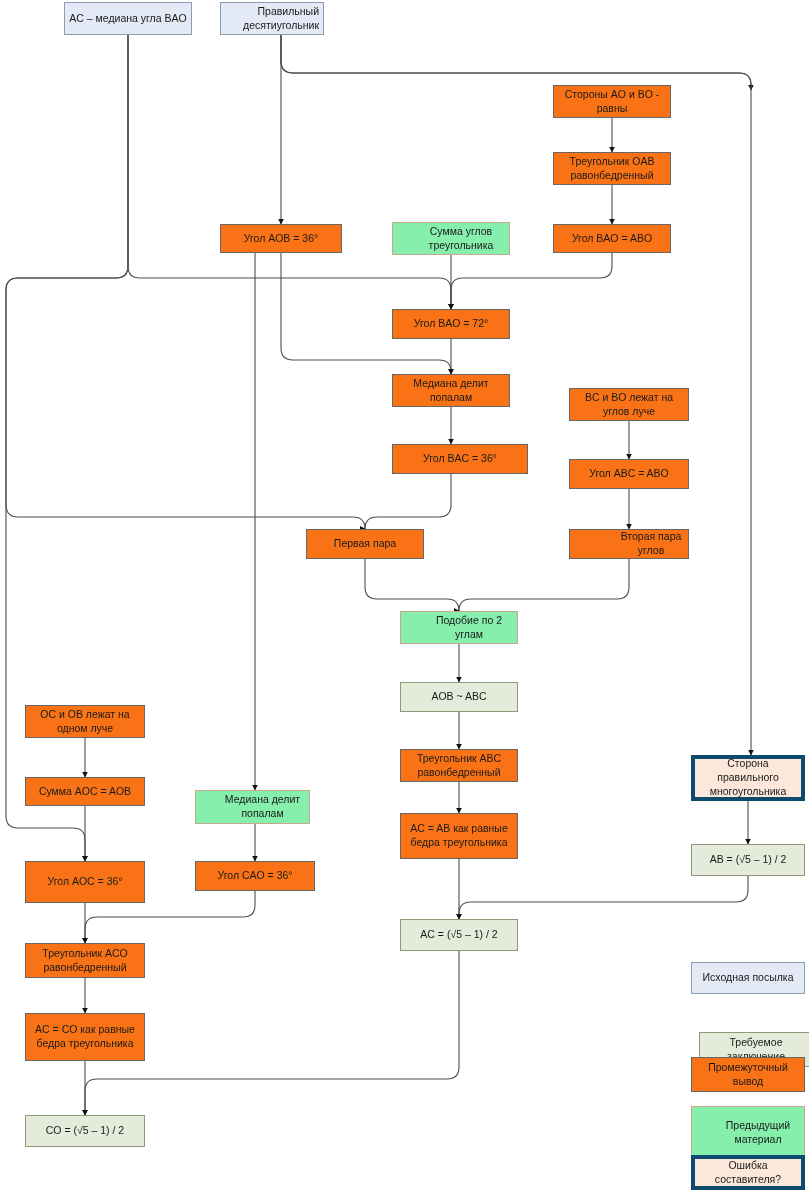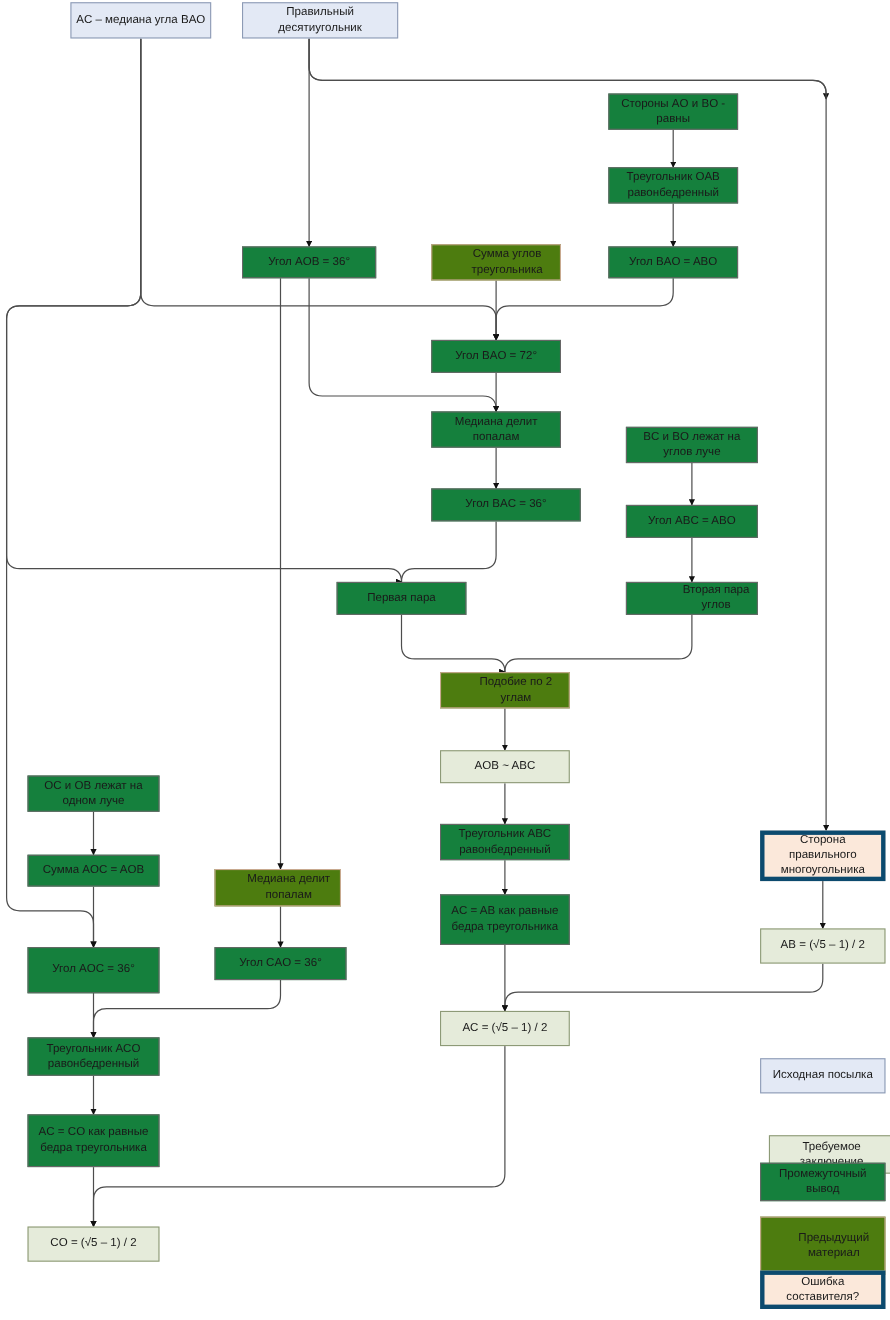--- a/index.html
+++ b/index.html
@@ -65,7 +65,7 @@
       <div class="node n-premise" style="left: 64px; top: 2px; width: 128px; height: 33px;">
         <span>AC – медиана угла BAO</span>
       </div>
-      <div class="node n-premise" style="left: 220px; top: 2px; width: 142px; height: 33px;">
+      <div class="node n-premise" style="left: 220px; top: 2px; width: 104px; height: 33px; text-align: right;">
         <span>Правильный десятиугольник</span>
       </div>
       <div class="node n-mid" style="left: 553px; top: 85px; width: 118px; height: 33px;">

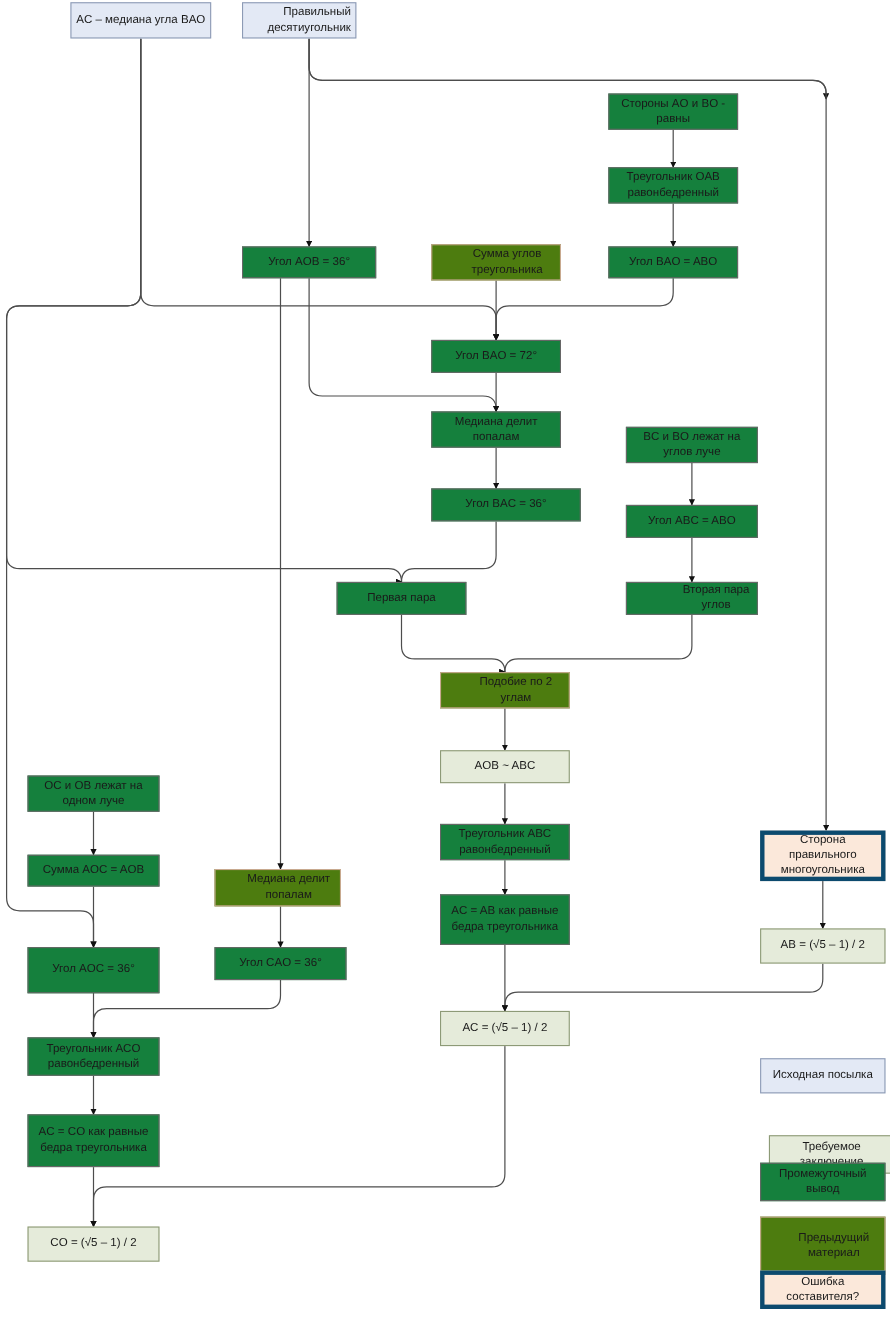--- a/index.html
+++ b/index.html
@@ -11,7 +11,7 @@
         line-height:1.32;padding:2px 4px;border:1px solid #6b6b6b;background:#ffffff;}
   .n-premise{background:#e3e9f5;border-color:#8d9bb5;}
   .n-goal{background:#e5ebda;border-color:#8d9a77;}
-  .n-mid{background:#15803d;border-color:#666666;}
+  .n-mid{background:#f97316;border-color:#666666;}
   .n-prev{background:#4d7c0f;border-color:#c8a98f;padding-left:24px;}
   .n-err{background:#fbe8da;border:4px solid #0c4a6e;}
 </style>

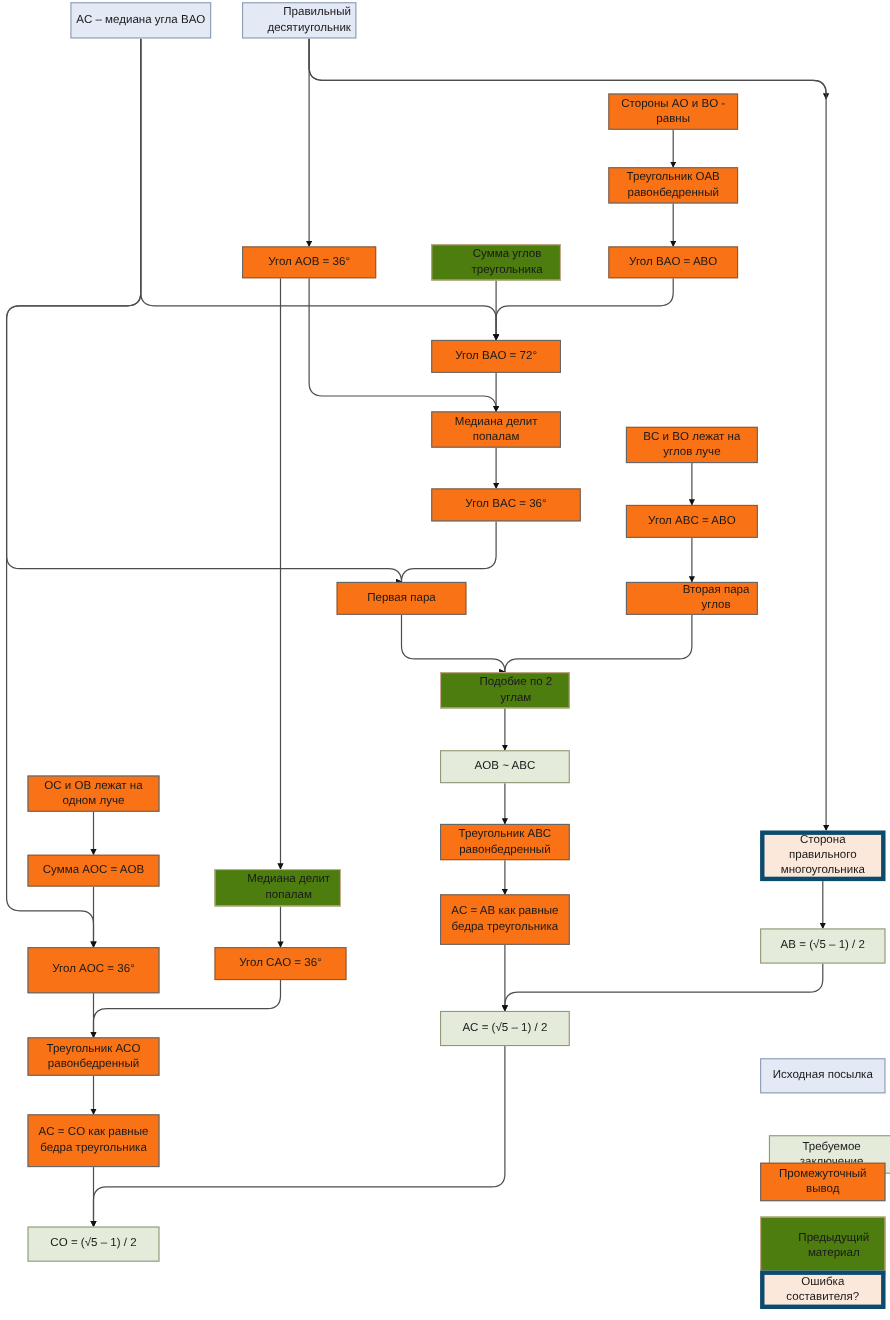--- a/index.html
+++ b/index.html
@@ -12,7 +12,7 @@
   .n-premise{background:#e3e9f5;border-color:#8d9bb5;}
   .n-goal{background:#e5ebda;border-color:#8d9a77;}
   .n-mid{background:#f97316;border-color:#666666;}
-  .n-prev{background:#4d7c0f;border-color:#c8a98f;padding-left:24px;}
+  .n-prev{background:#86efac;border-color:#c8a98f;padding-left:24px;}
   .n-err{background:#fbe8da;border:4px solid #0c4a6e;}
 </style>
 </head>

